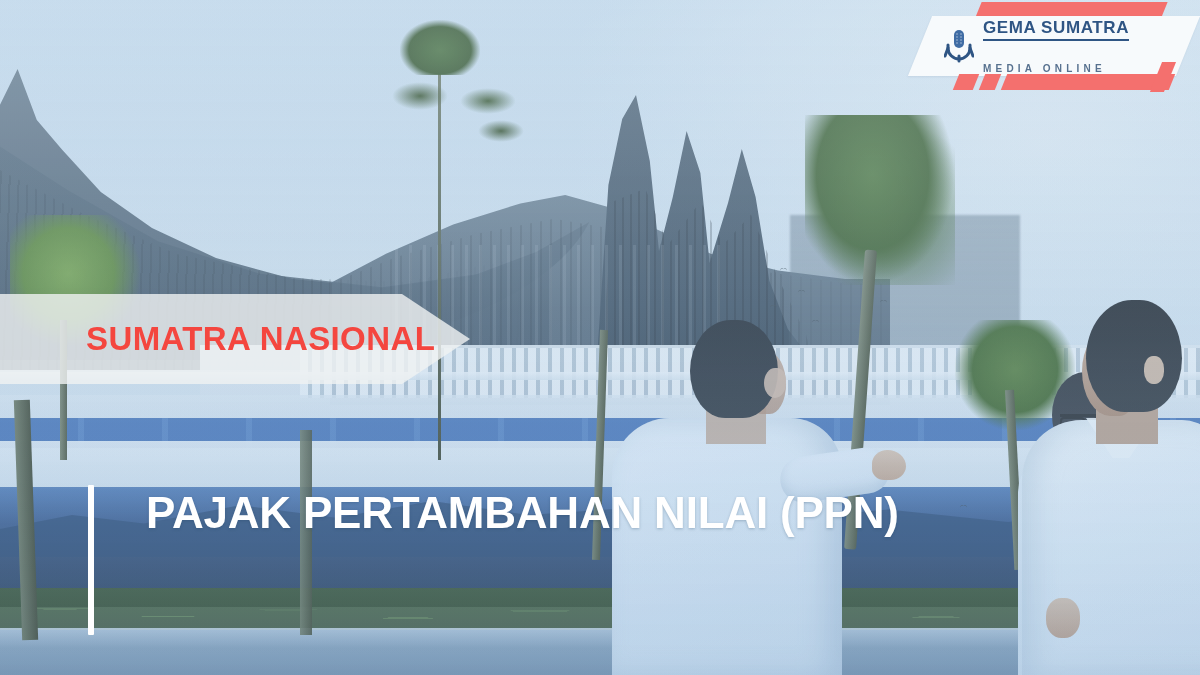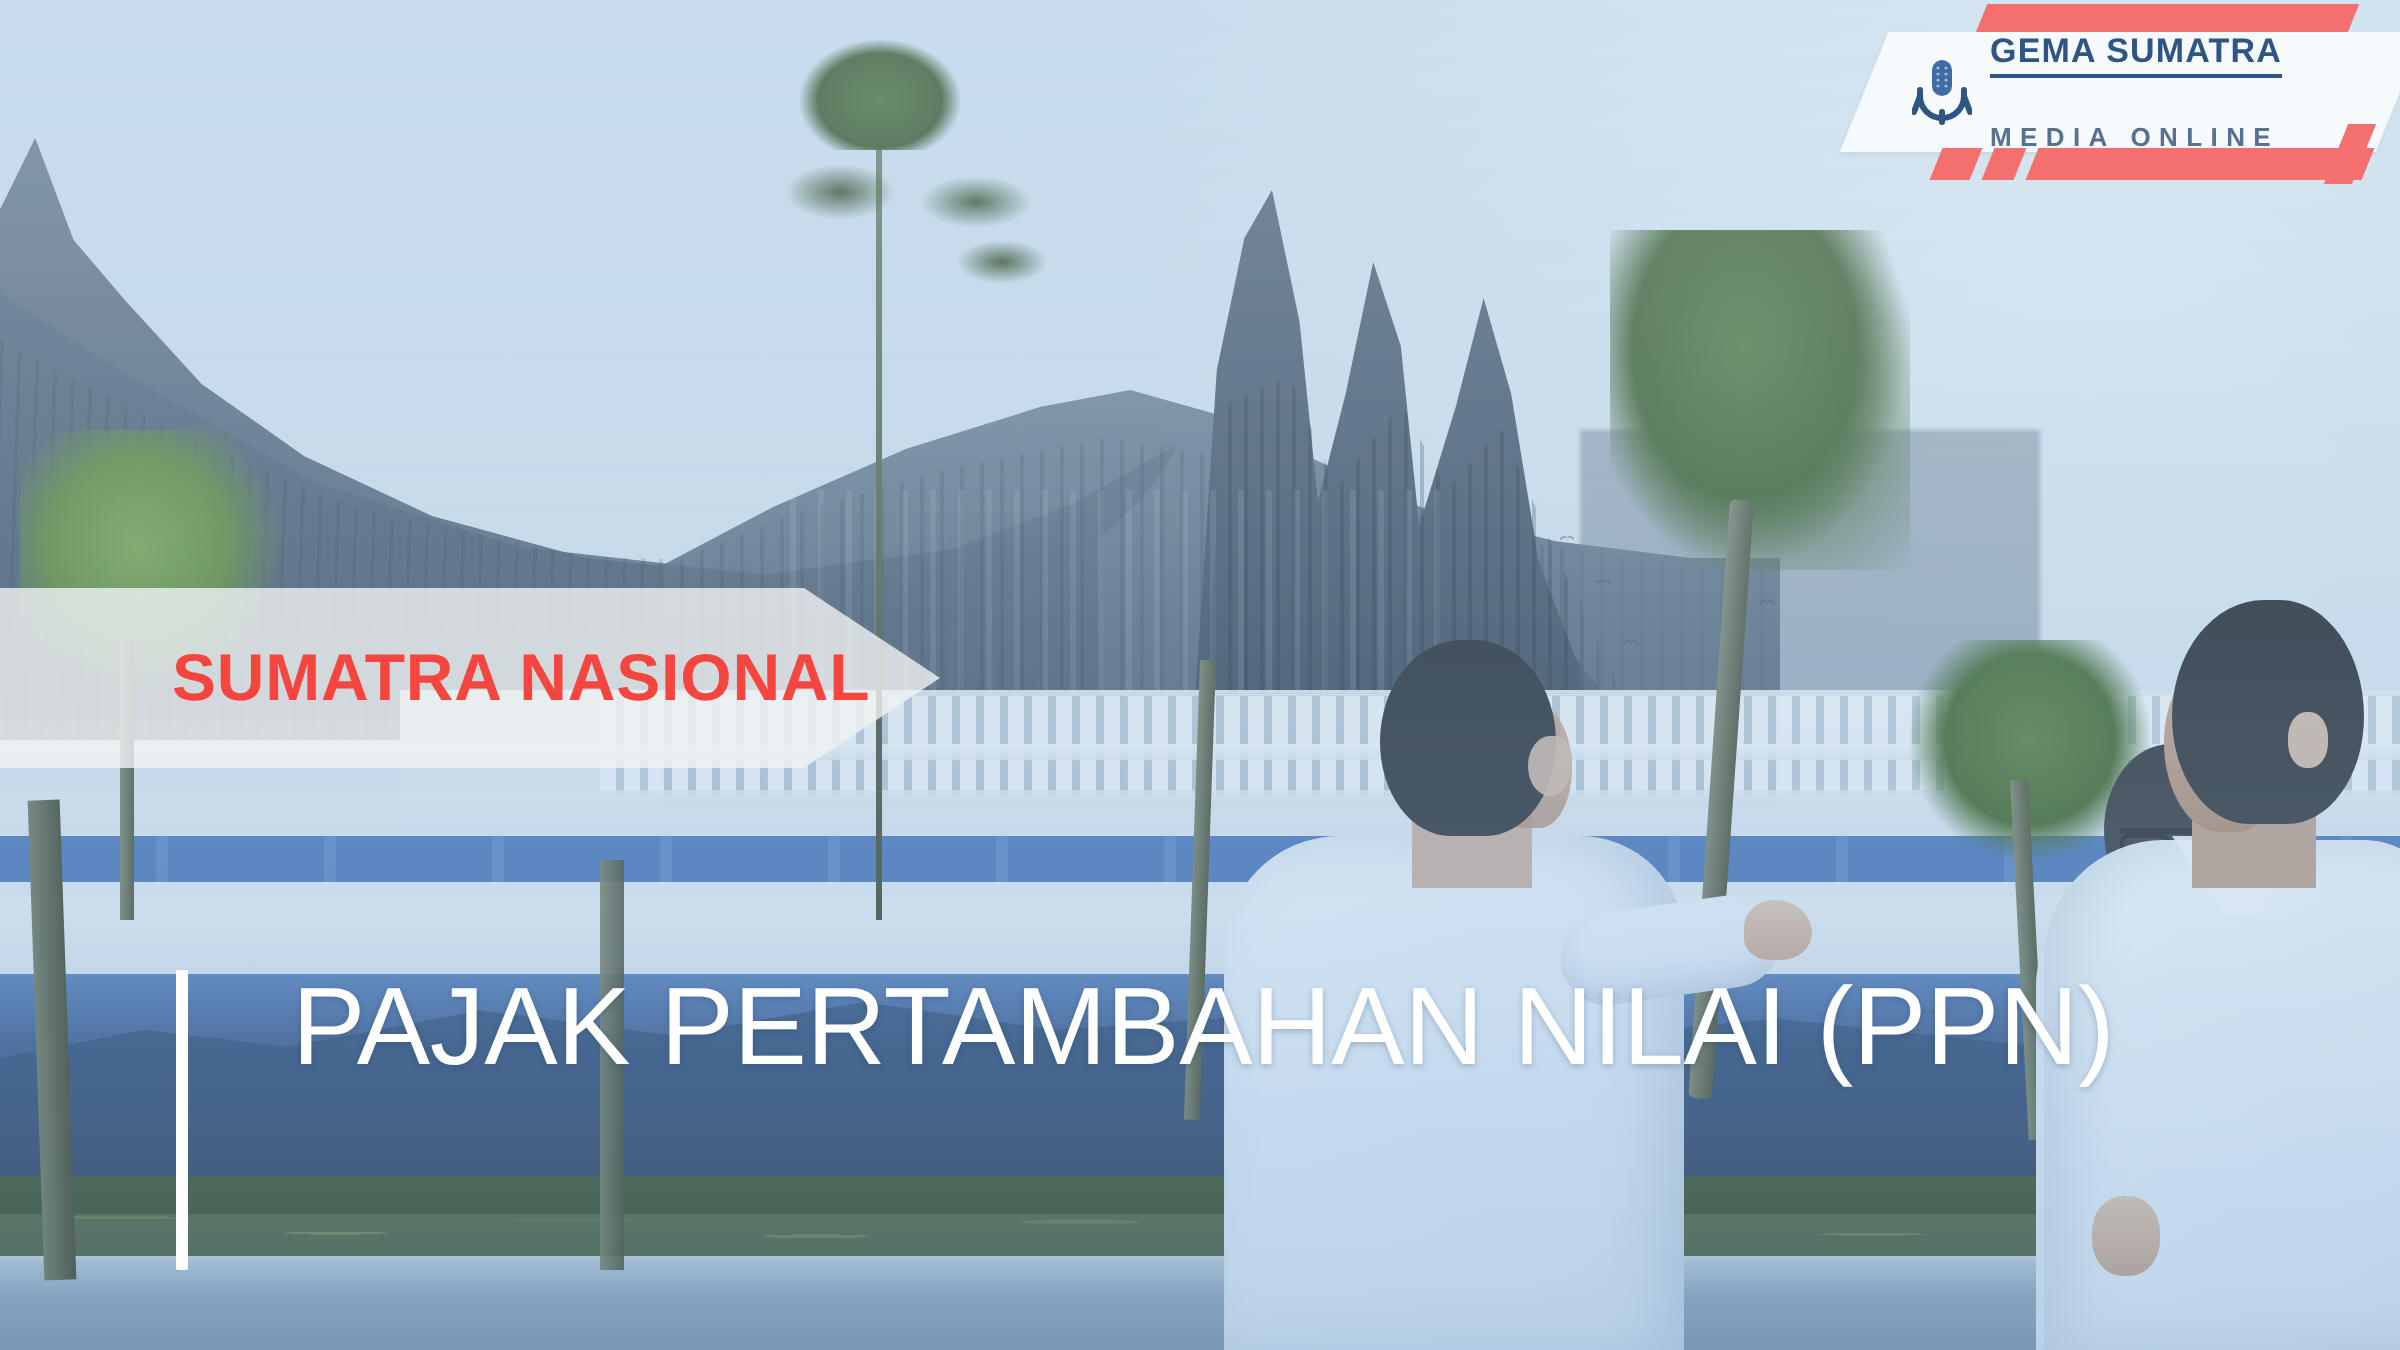--- a/index.html
+++ b/index.html
@@ -367,7 +367,7 @@
   }
 
   
-  .logoZone{position:absolute;right:0;top:0;width:290px;height:108px;text-decoration:underline;}
+  .logoZone{position:absolute;right:12px;top:0;width:290px;height:108px;text-decoration:underline;}
   .redTop{
     position:absolute;left:80px;top:2px;width:186px;height:18px;
     background:#f4706e;

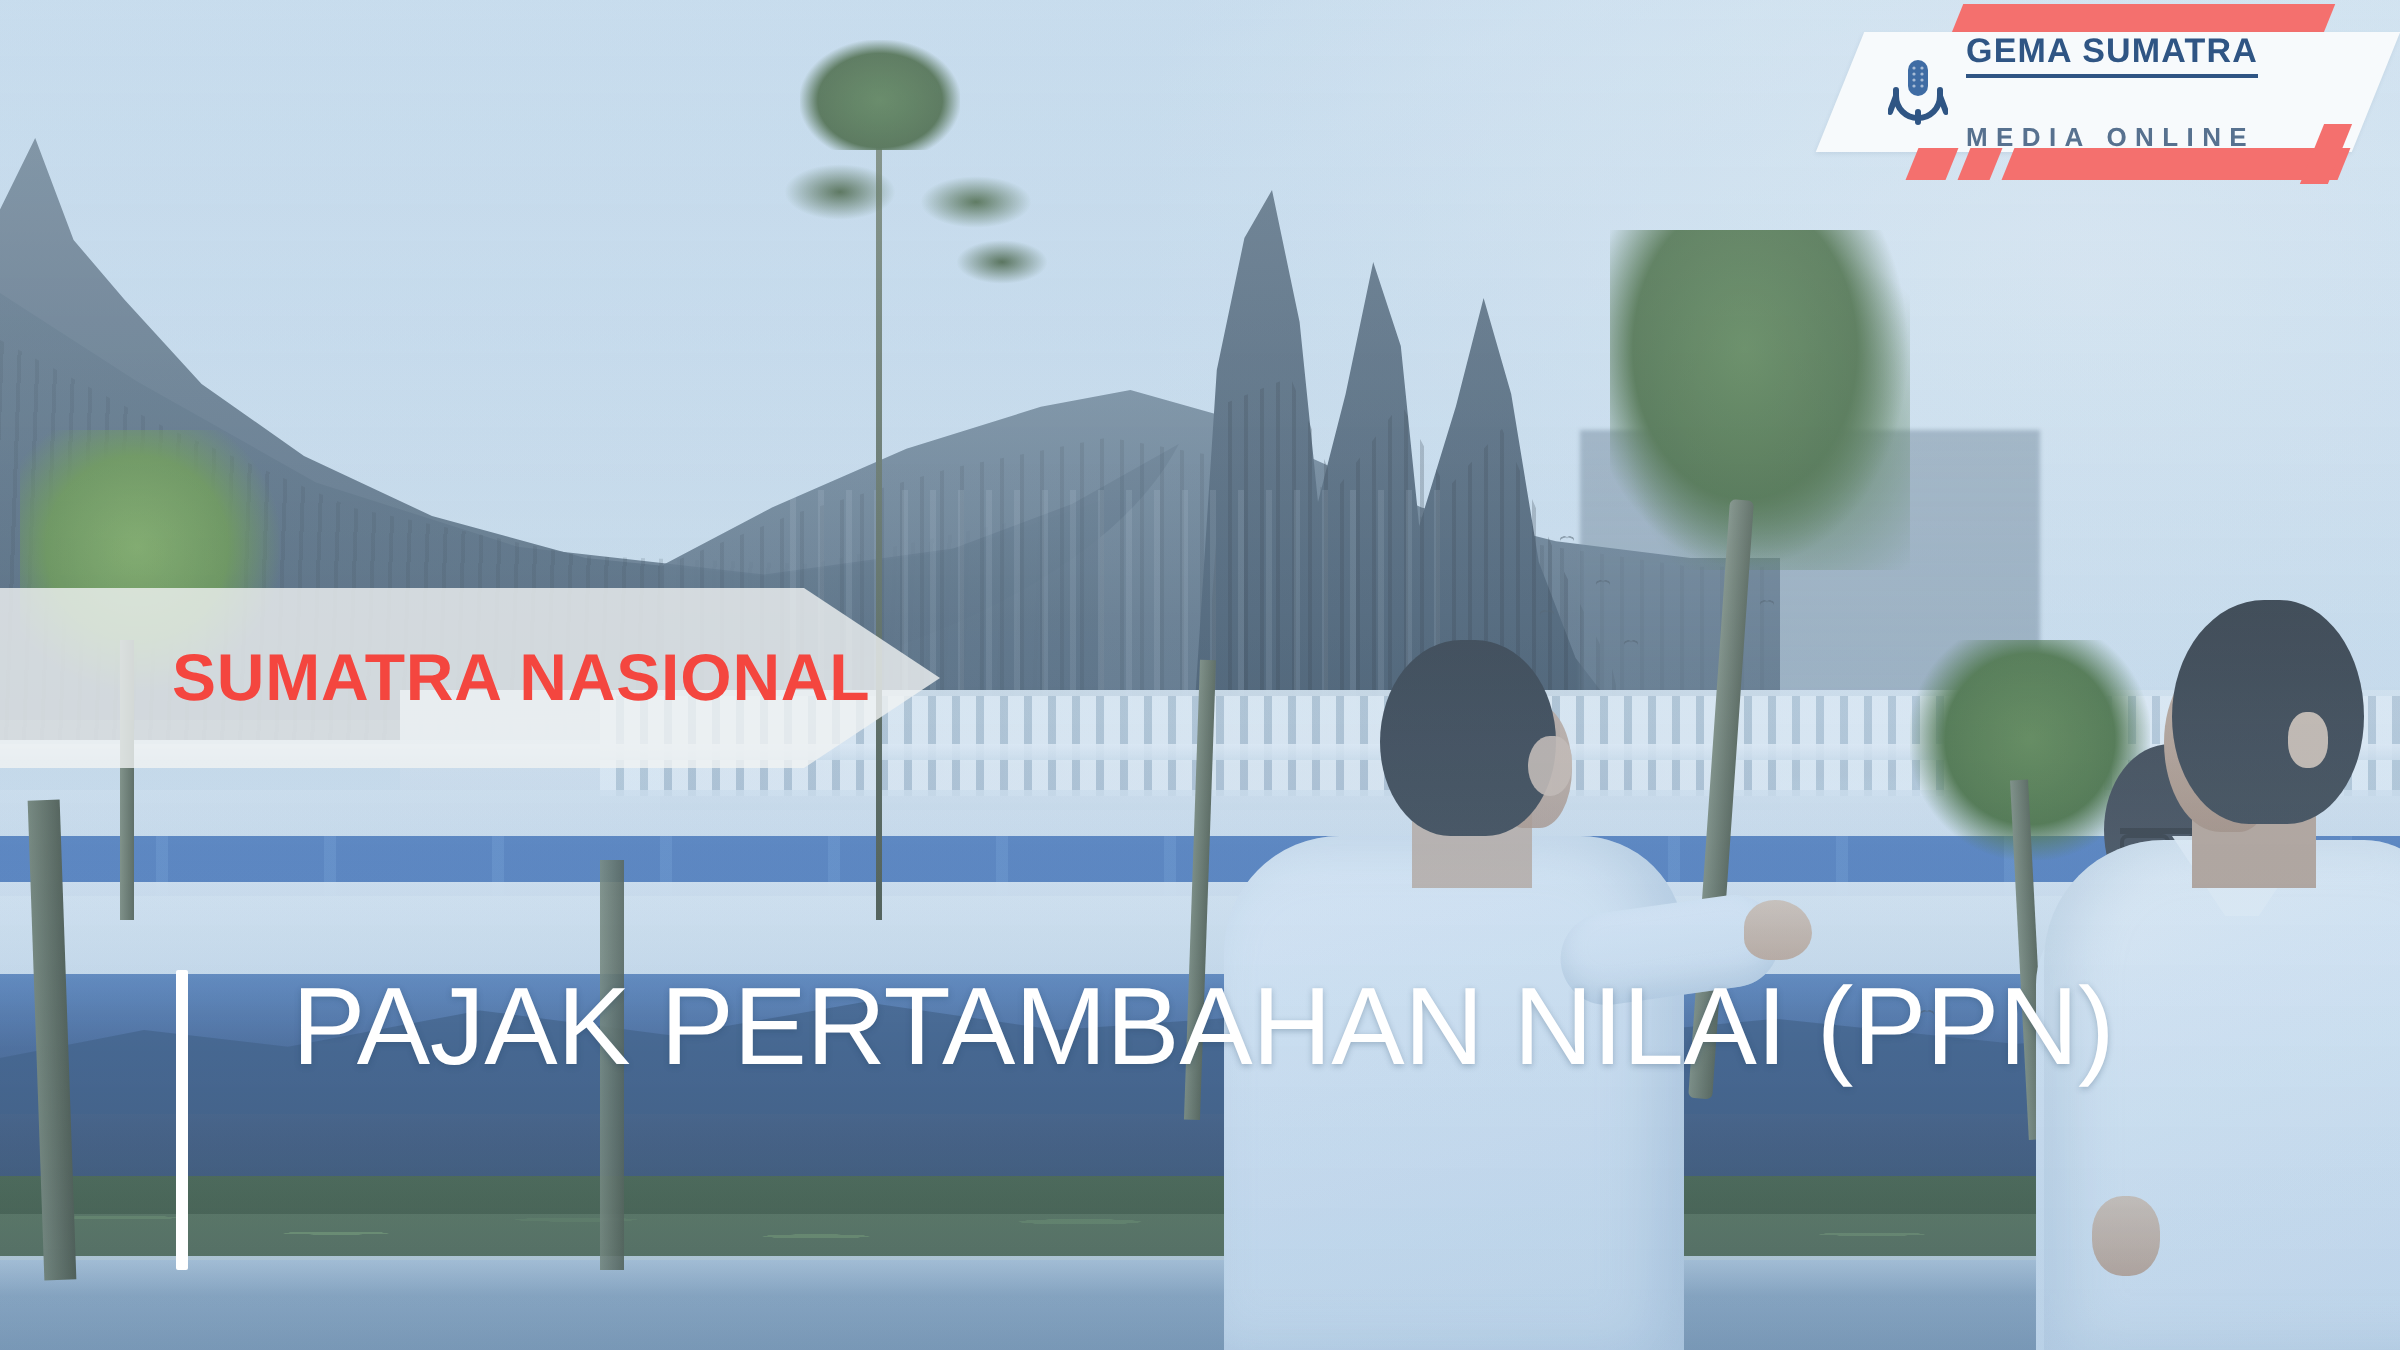--- a/index.html
+++ b/index.html
@@ -406,7 +406,7 @@
   }
   .logoRule{height:2px;background:#2f5584;margin:3px 0 3px 0;}
   .logoSub{
-    color:#57718f;font-size:13px;letter-spacing:4.2px;font-weight:bold;
+    color:#57718f;font-size:10px;letter-spacing:4.2px;font-weight:bold;
     font-family:"Liberation Sans", sans-serif;
     margin-top:20px;
   }

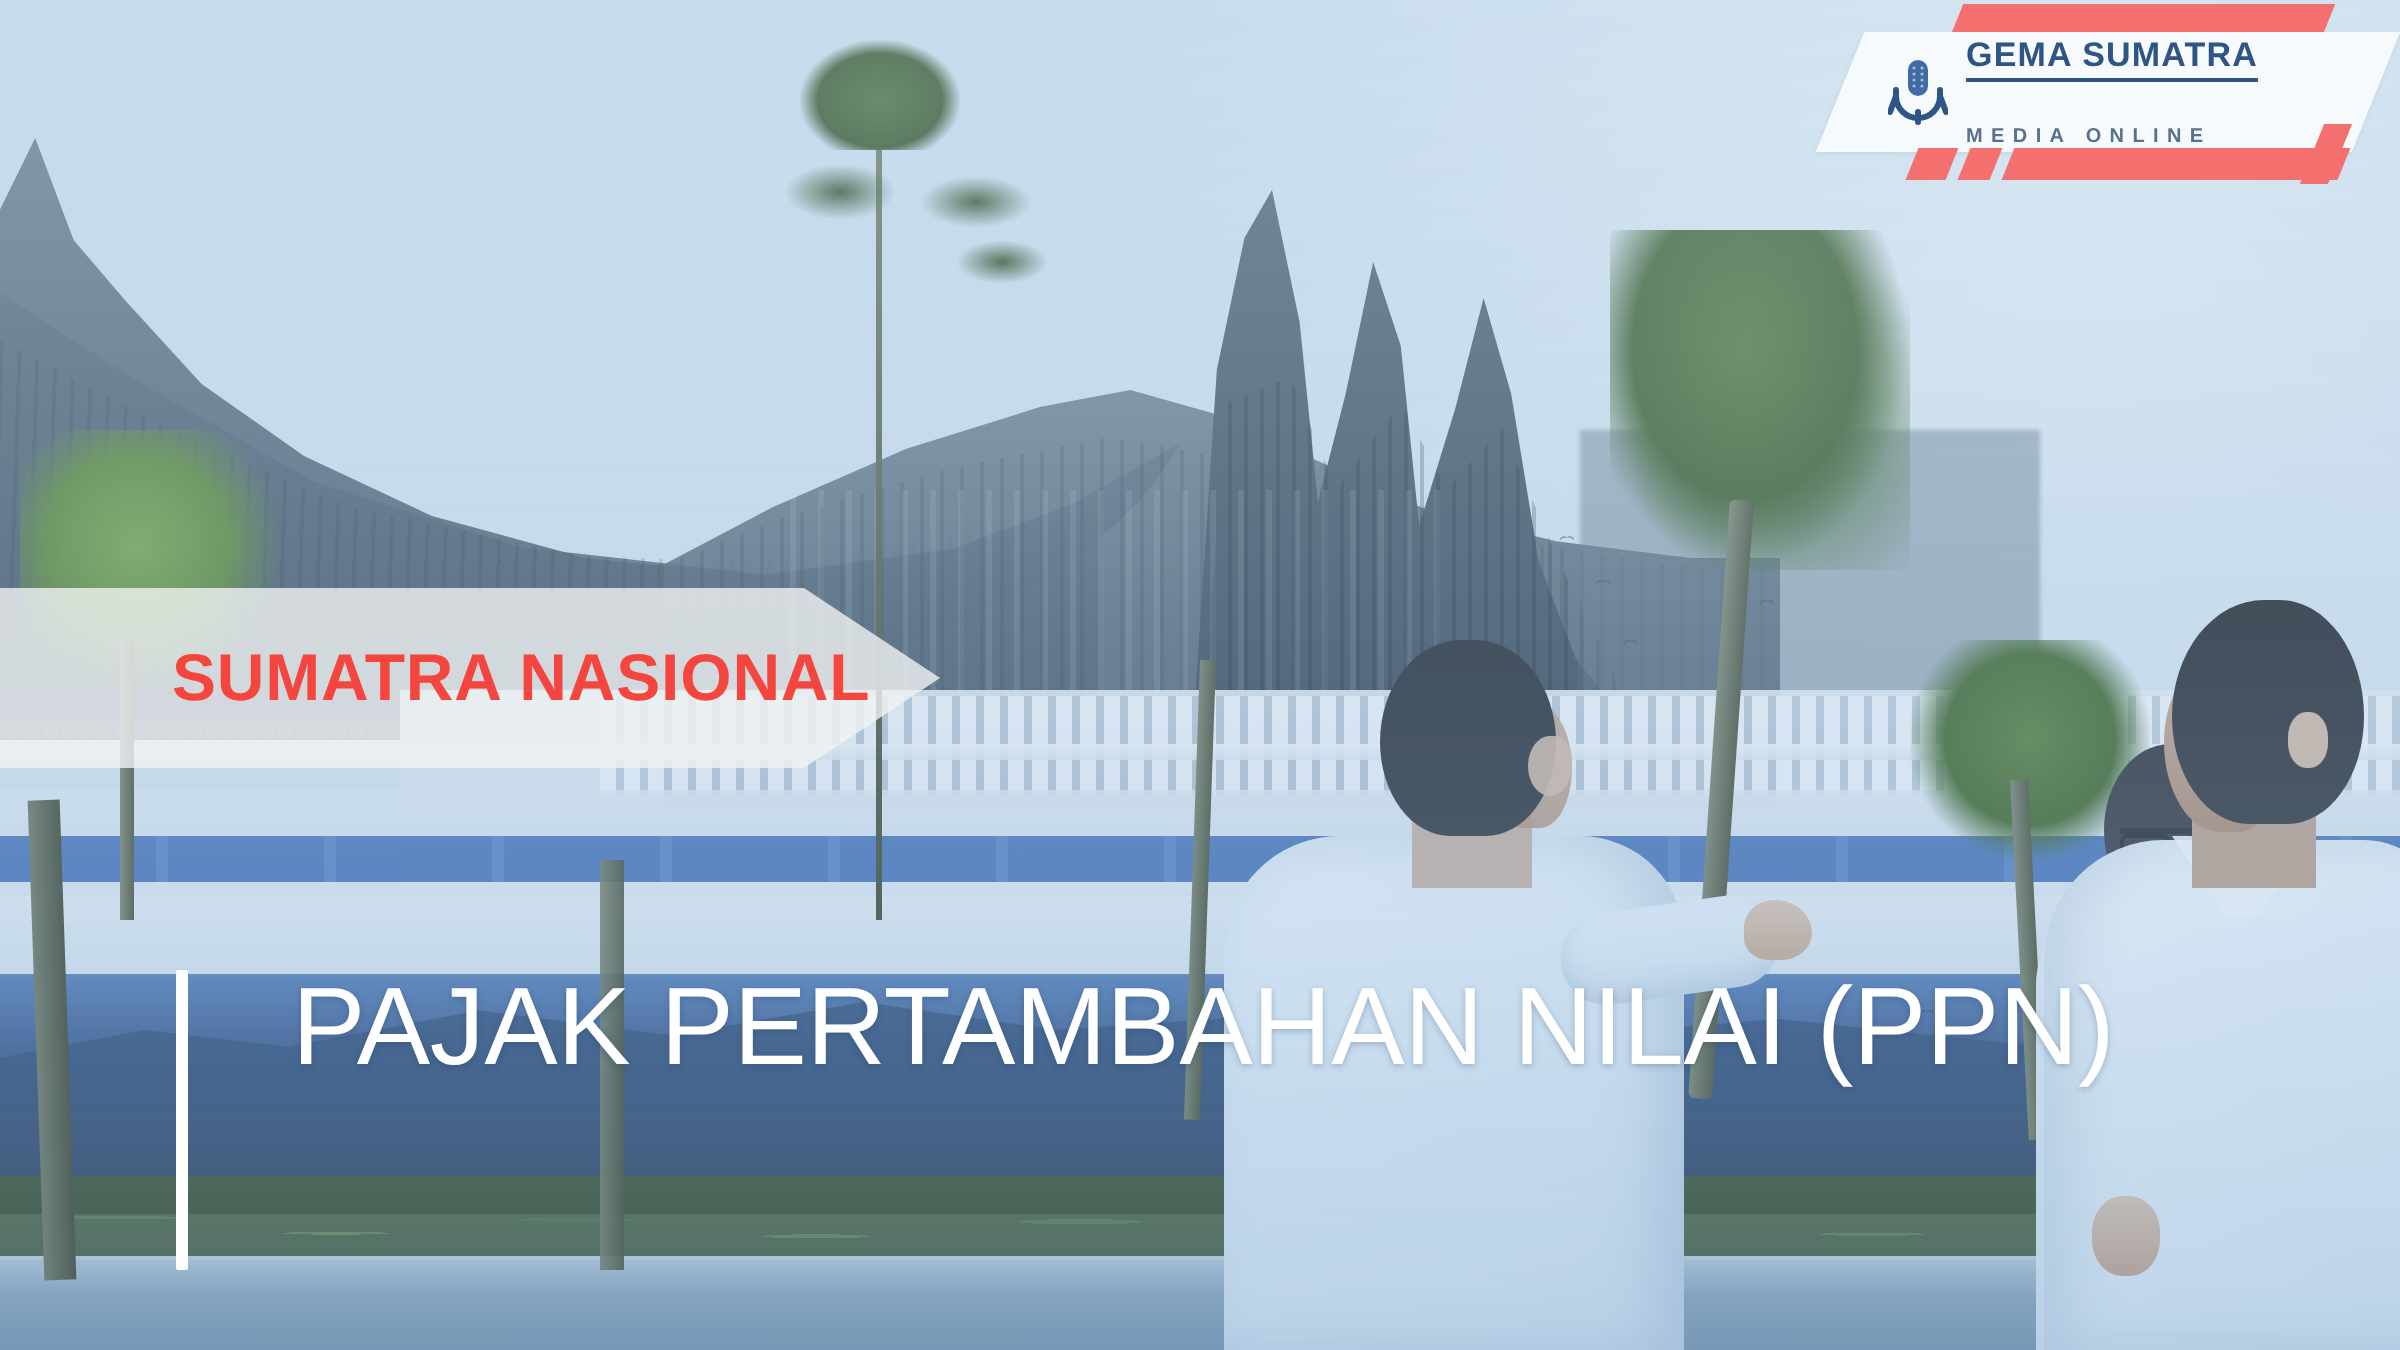--- a/index.html
+++ b/index.html
@@ -360,7 +360,7 @@
   }
   .headLines{margin-left:52px;}
   .headLine{
-    color:#ffffff;font-size:55px;line-height:56px;font-weight:normal;
+    color:#ffffff;font-size:44px;line-height:56px;font-weight:bold;
     letter-spacing:-.2px;white-space:nowrap;
     font-family:"Liberation Sans", sans-serif;
     text-shadow:0 1px 3px rgba(30,60,90,.28);

